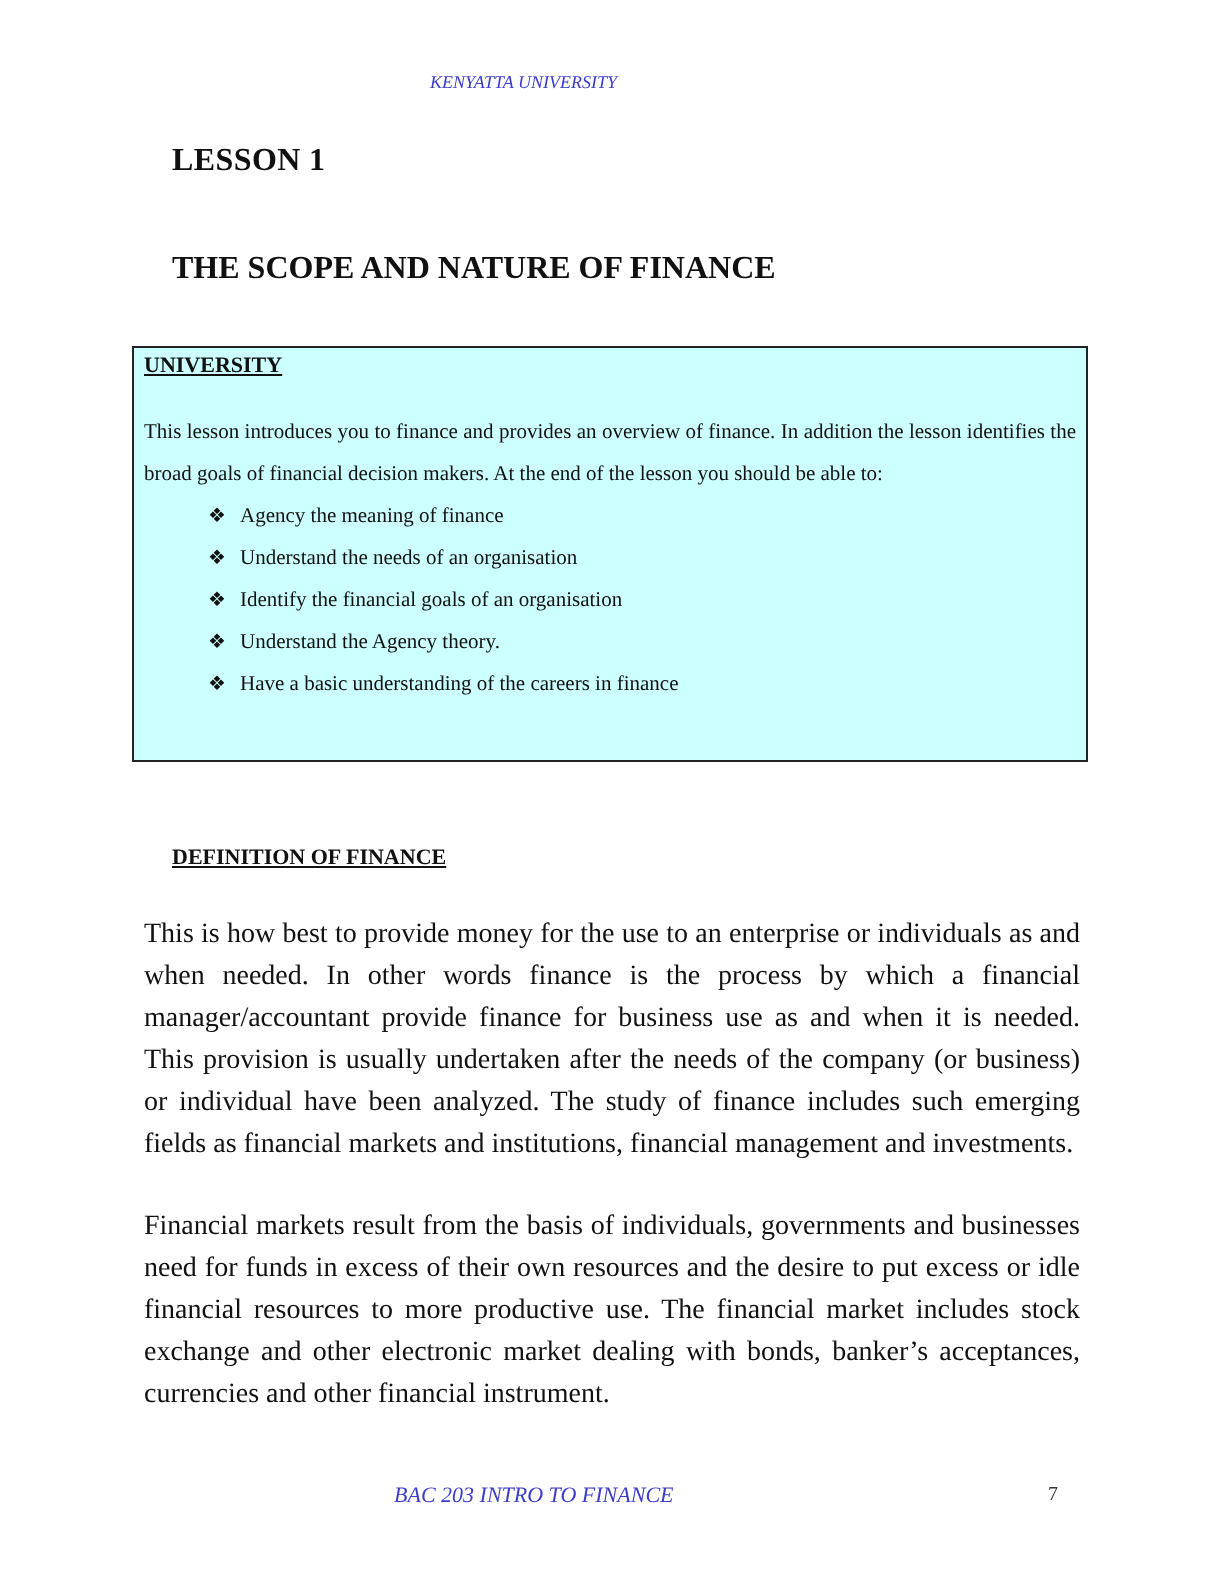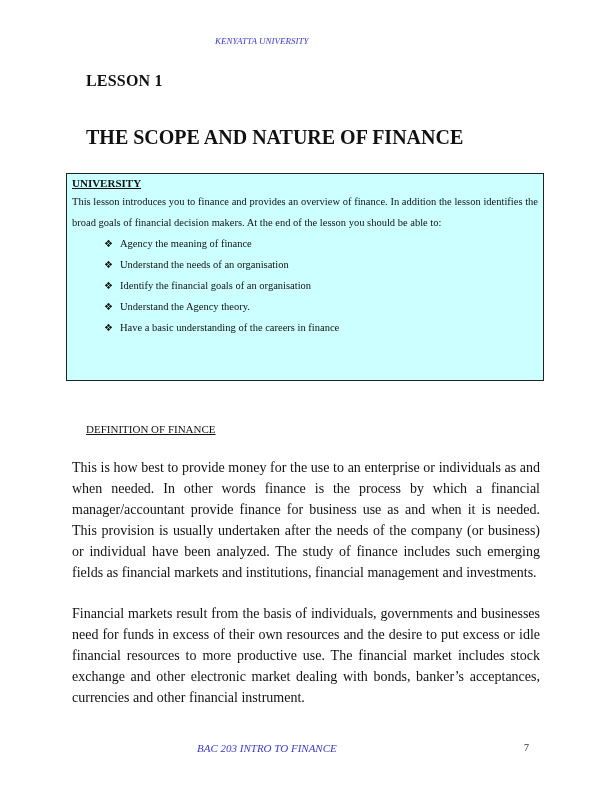--- a/index.html
+++ b/index.html
@@ -17,7 +17,7 @@
       letter-spacing: 0.2px;
     }
     .lesson-title {
-      position: absolute; top: 126px; left: 86px; font-weight: bold; font-size: 20px; text-align: right;
+      position: absolute; top: 126px; left: 86px; font-weight: bold; font-size: 16px; text-align: right;
     }
     .objectives {
       position: absolute; top: 173px; left: 66px; width: 478px; height: 208px;

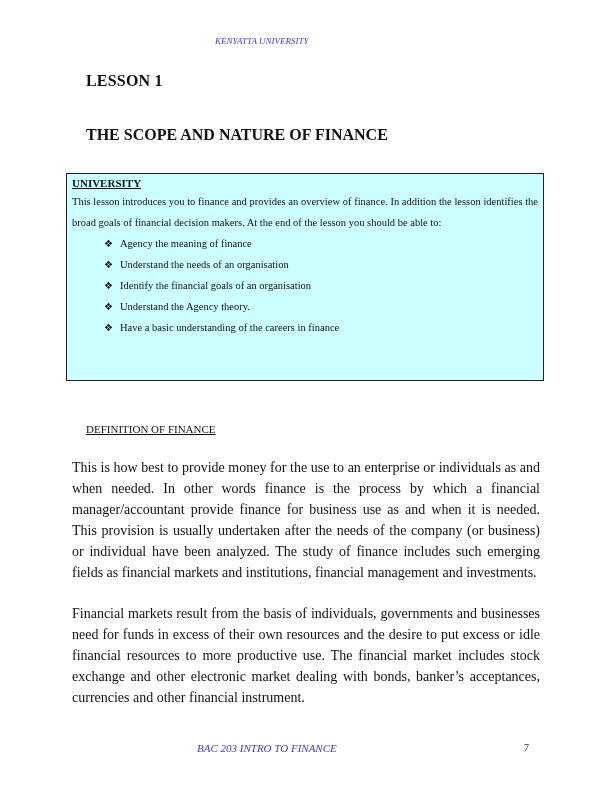--- a/index.html
+++ b/index.html
@@ -28,7 +28,7 @@
       font-weight: bold; font-size: 11px; text-decoration: underline; line-height: 13px;
     }
     .obj-intro {
-      font-size: 10.5px; line-height: 21px; text-align: justify; margin-top: 1px;
+      font-size: 10.5px; line-height: 21px; text-align: justify; margin-top: 16px;
     }
     .obj-list { list-style: none; margin: 0; padding: 0 0 0 32px; }
     .obj-list li { font-size: 10.5px; line-height: 21px; display: flex; align-items: center; }

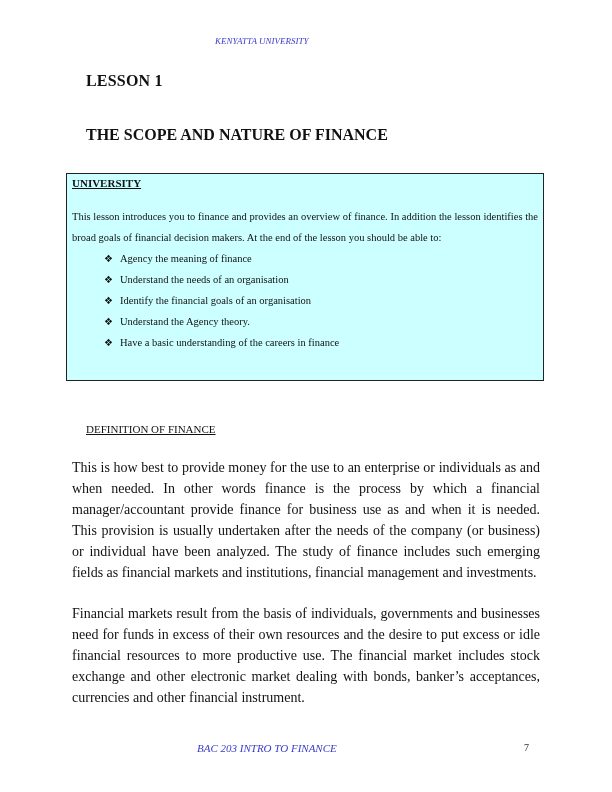--- a/index.html
+++ b/index.html
@@ -34,7 +34,7 @@
     .obj-list li { font-size: 10.5px; line-height: 21px; display: flex; align-items: center; }
     .bullet { font-size: 10px; width: 16px; display: inline-block; }
     .def-heading {
-      position: absolute; top: 423px; left: 86px; font-weight: normal; font-size: 11px;
+      position: absolute; top: 423px; left: 86px; font-weight: bold; font-size: 11px;
       text-decoration: underline;
     }
     .para {

